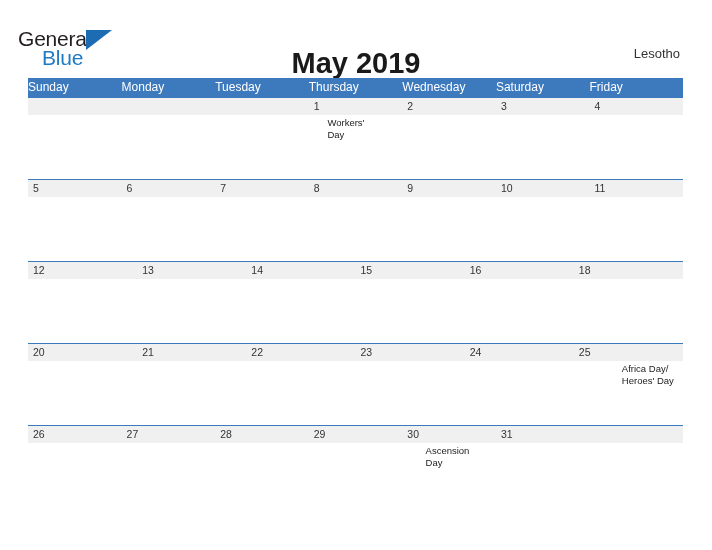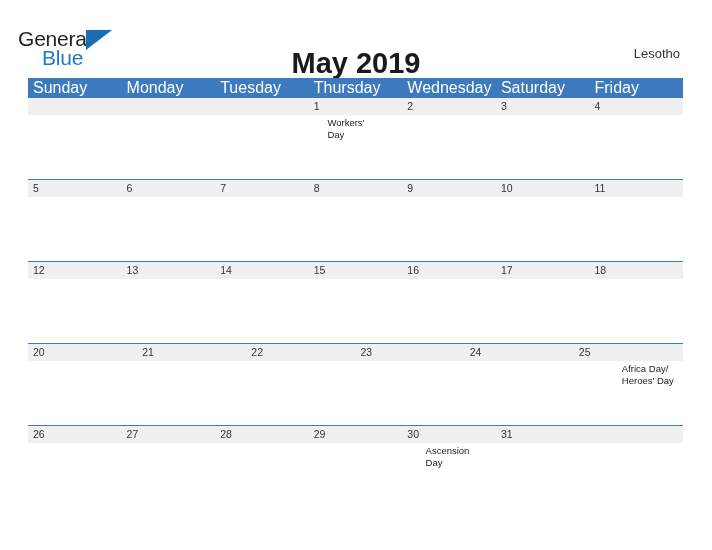--- a/index.html
+++ b/index.html
@@ -103,9 +103,8 @@
   .weekday-cell {
     flex: 1 1 0;
     color: #ffffff;
-    font-size: 16px;
+    font-size: 12px;
     line-height: 19px;
-    padding-left: 5px;
     white-space: nowrap;
     overflow: hidden;
   }

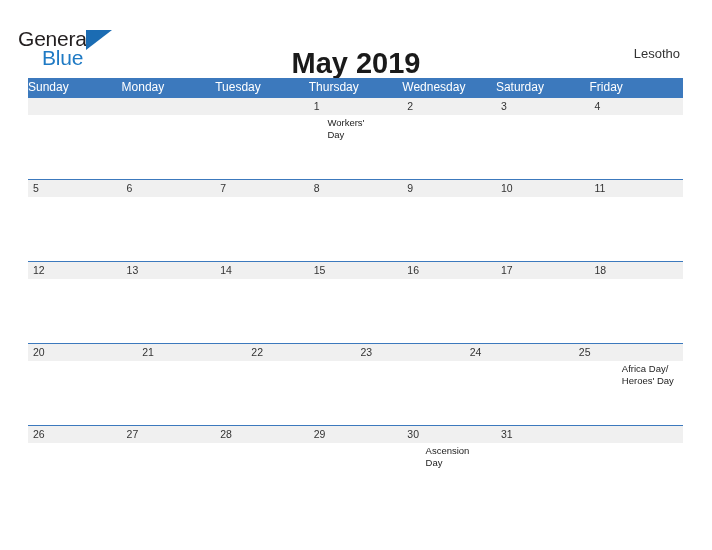--- a/index.html
+++ b/index.html
@@ -256,7 +256,6 @@
         <div class="date-cell">14</div>
         <div class="date-cell">15</div>
         <div class="date-cell">16</div>
-        <div class="date-cell">17</div>
         <div class="date-cell">18</div>
       </div>
       <div class="week-events">

